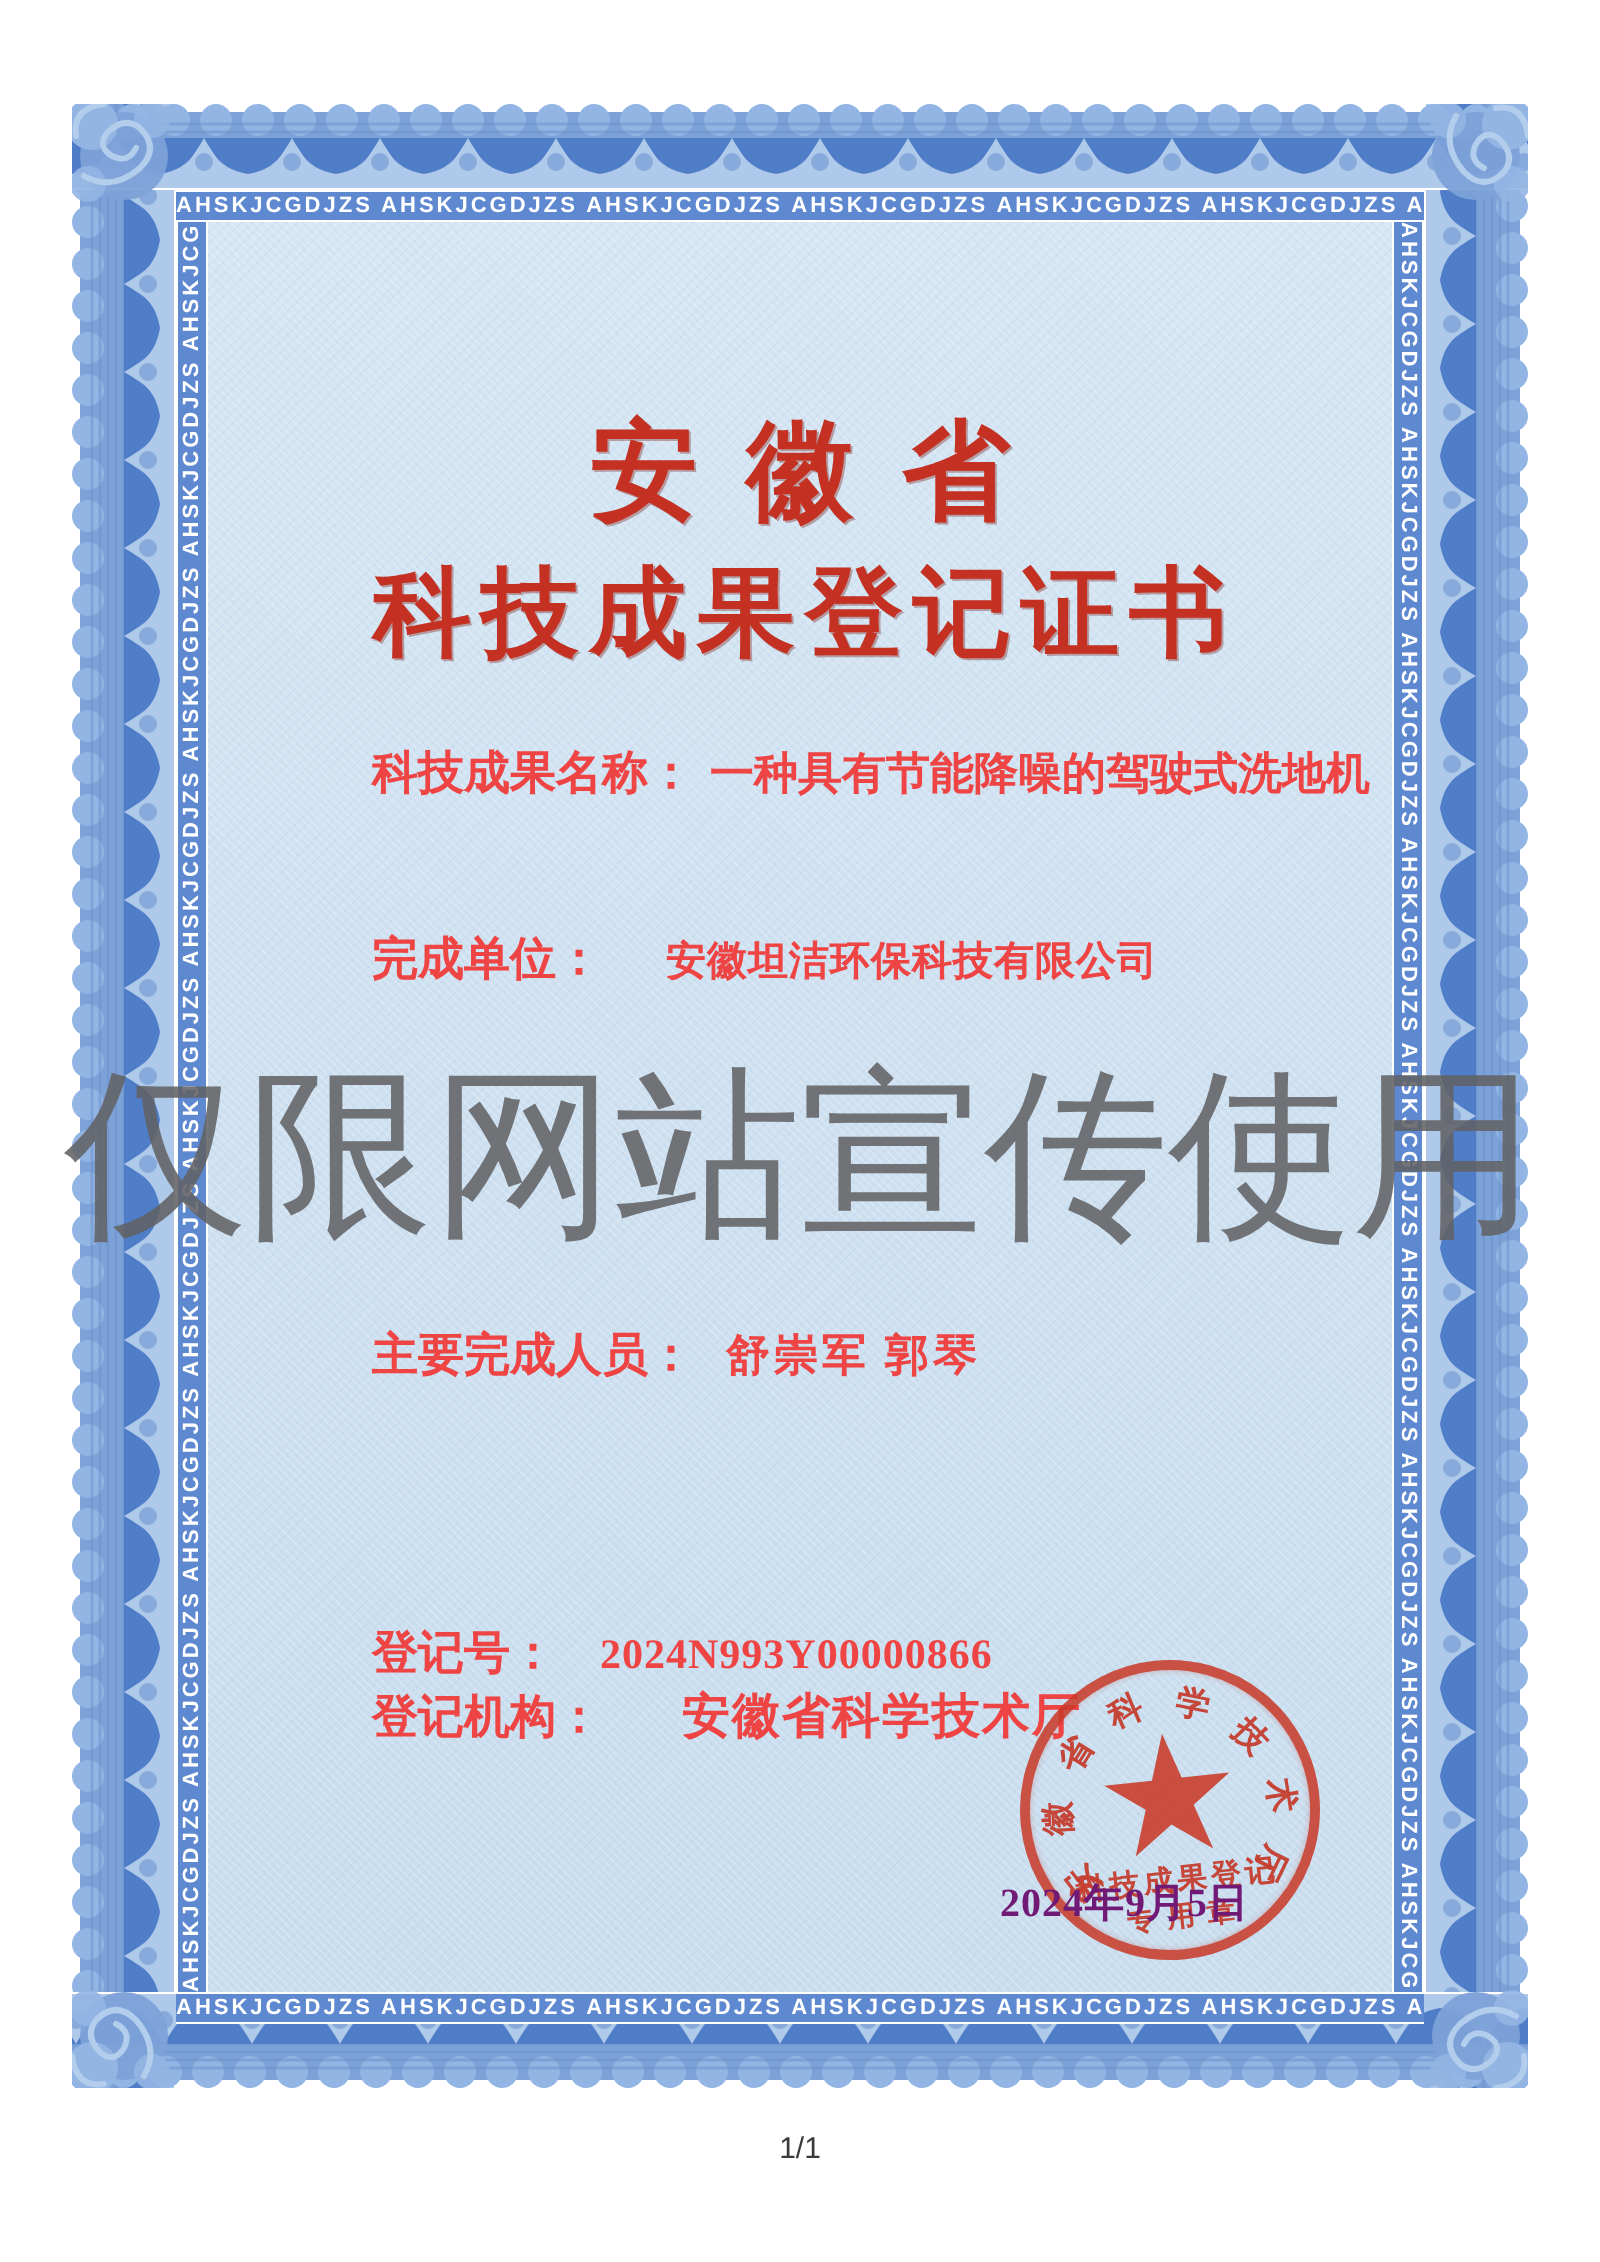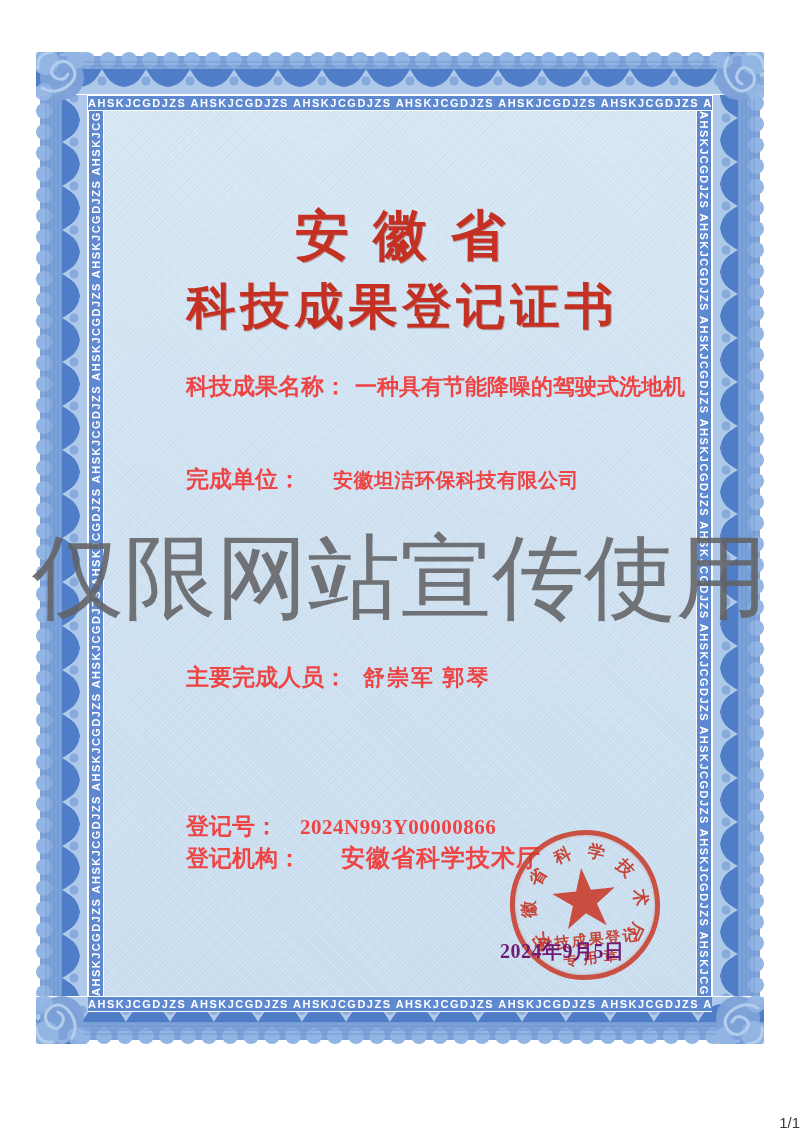--- a/index.html
+++ b/index.html
@@ -86,7 +86,7 @@
   }
   
   #footer-page{
-    position:absolute;left:0;top:1114px;width:800px;text-align:right;z-index:3;
+    position:absolute;left:0;top:1066px;width:800px;text-align:center;z-index:3;
     font-family:"Liberation Sans",sans-serif;font-size:15px;color:#3a3a3a;
   }
 </style>

